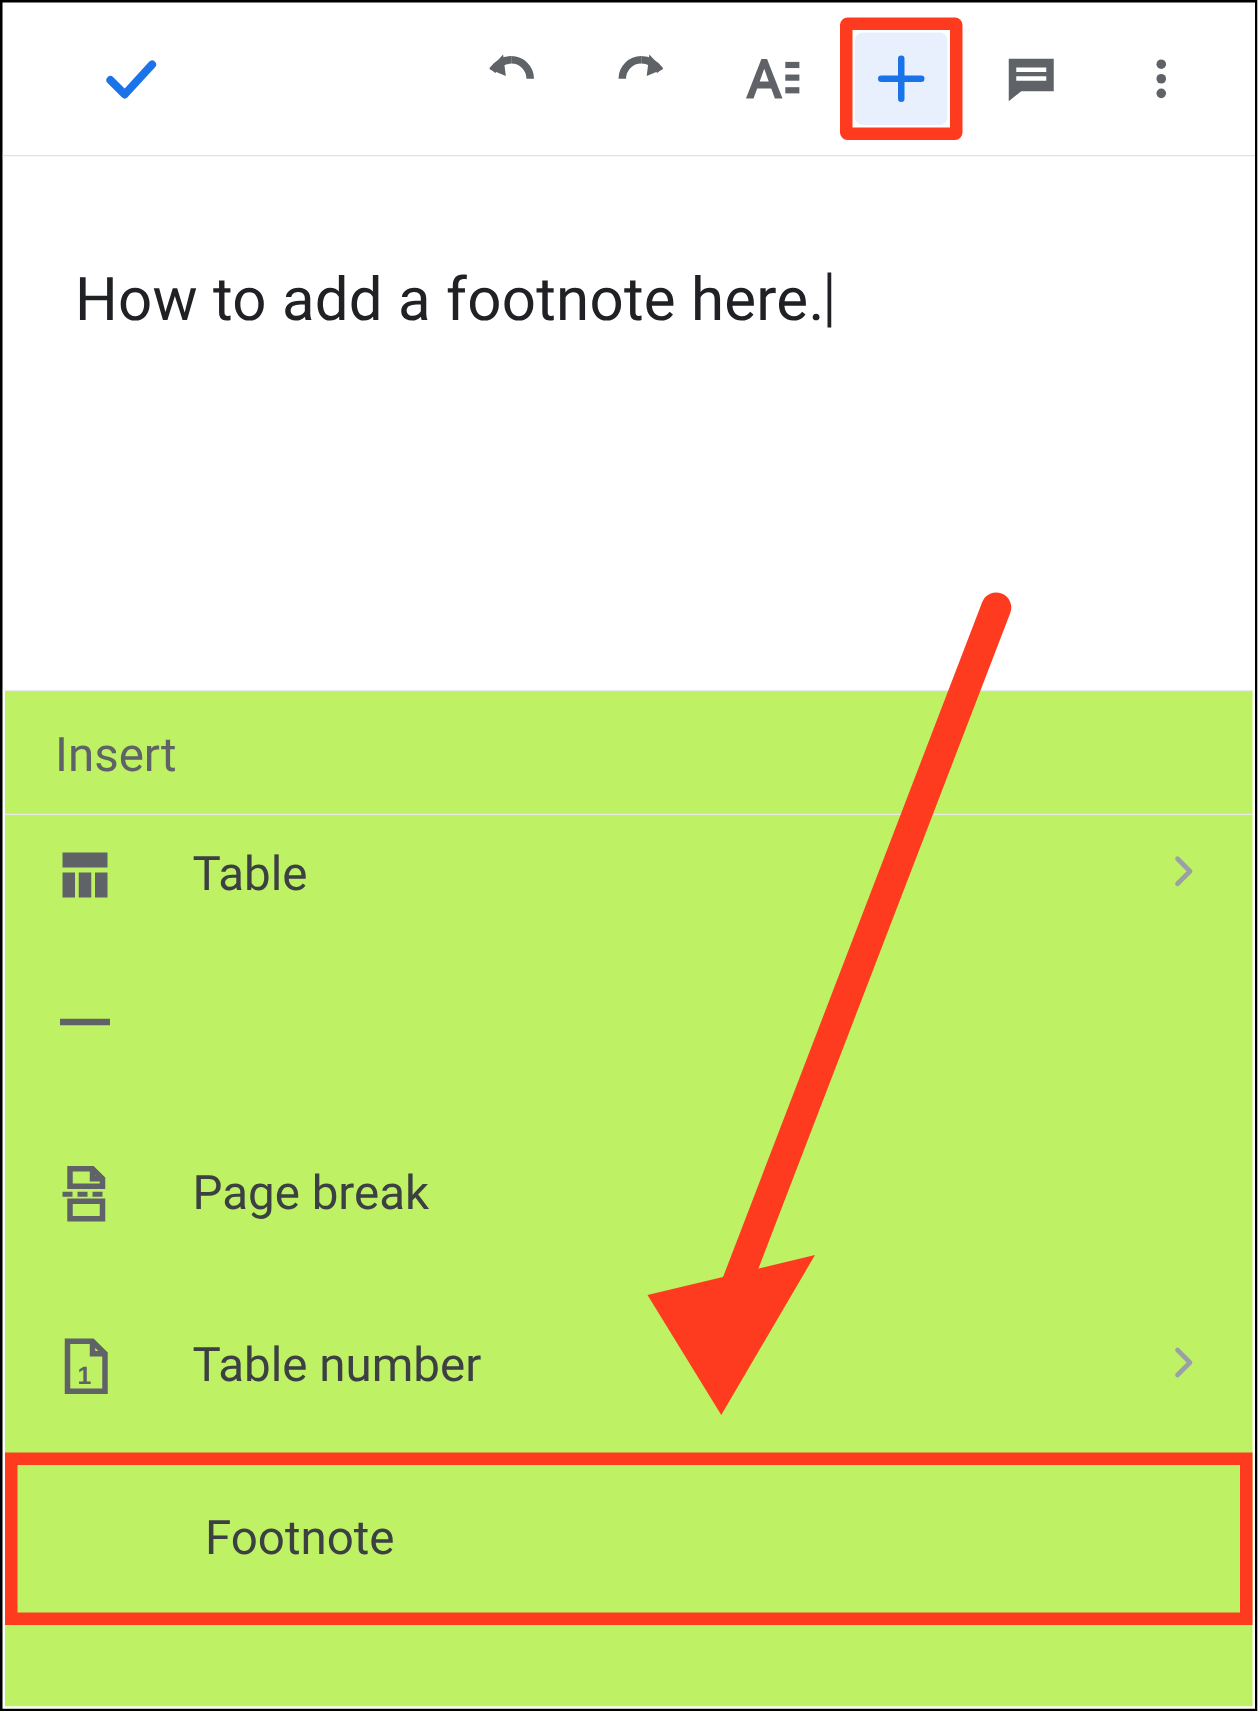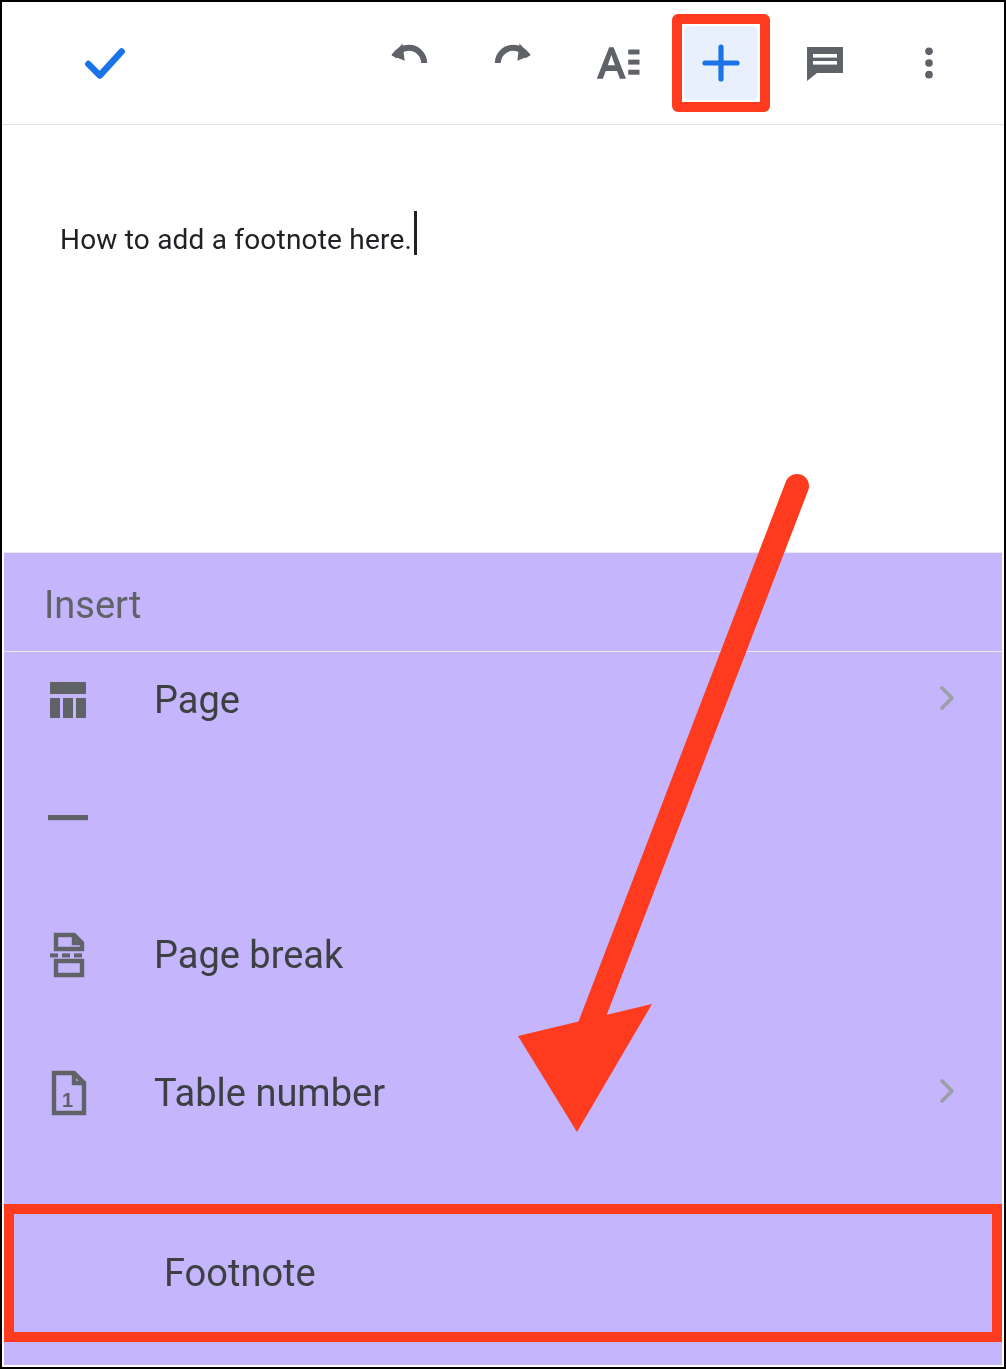--- a/index.html
+++ b/index.html
@@ -58,7 +58,7 @@
     padding: 86px 58px 0 58px;
   }
   .doc-text {
-    font-size: 28px;
+    font-size: 48px;
     letter-spacing: .2px;
     color: #202124;
     white-space: pre;

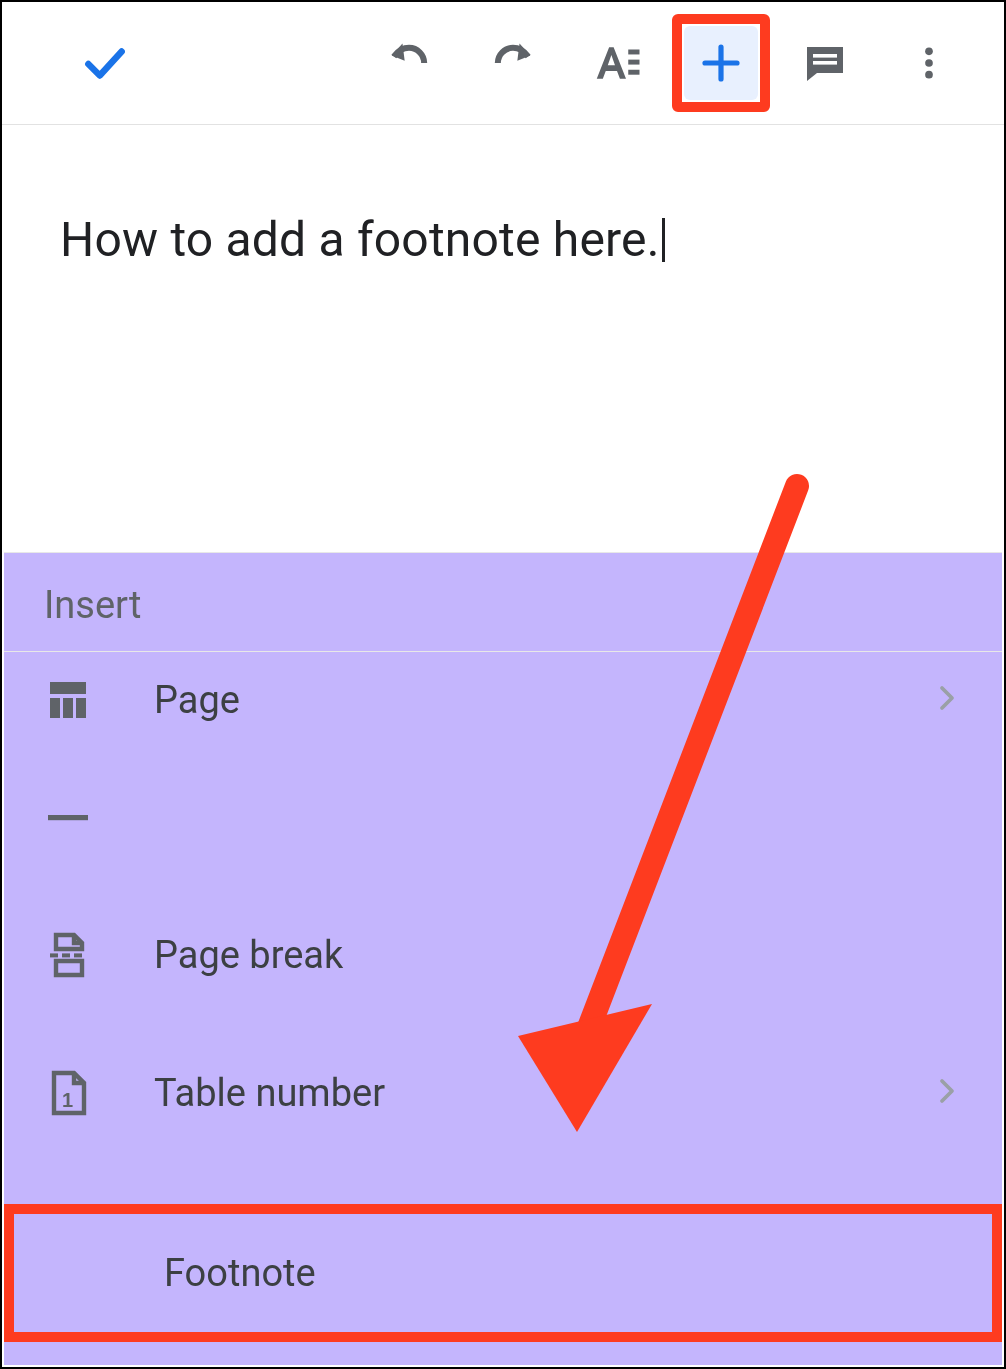--- a/index.html
+++ b/index.html
@@ -75,7 +75,7 @@
     left:2px; right:2px;
     top:550px;
     bottom:2px;
-    background:#c4b5fd;
+    background:#bef264;
     border-top:1px solid #e8e8e8;
   }
   .panel-title {

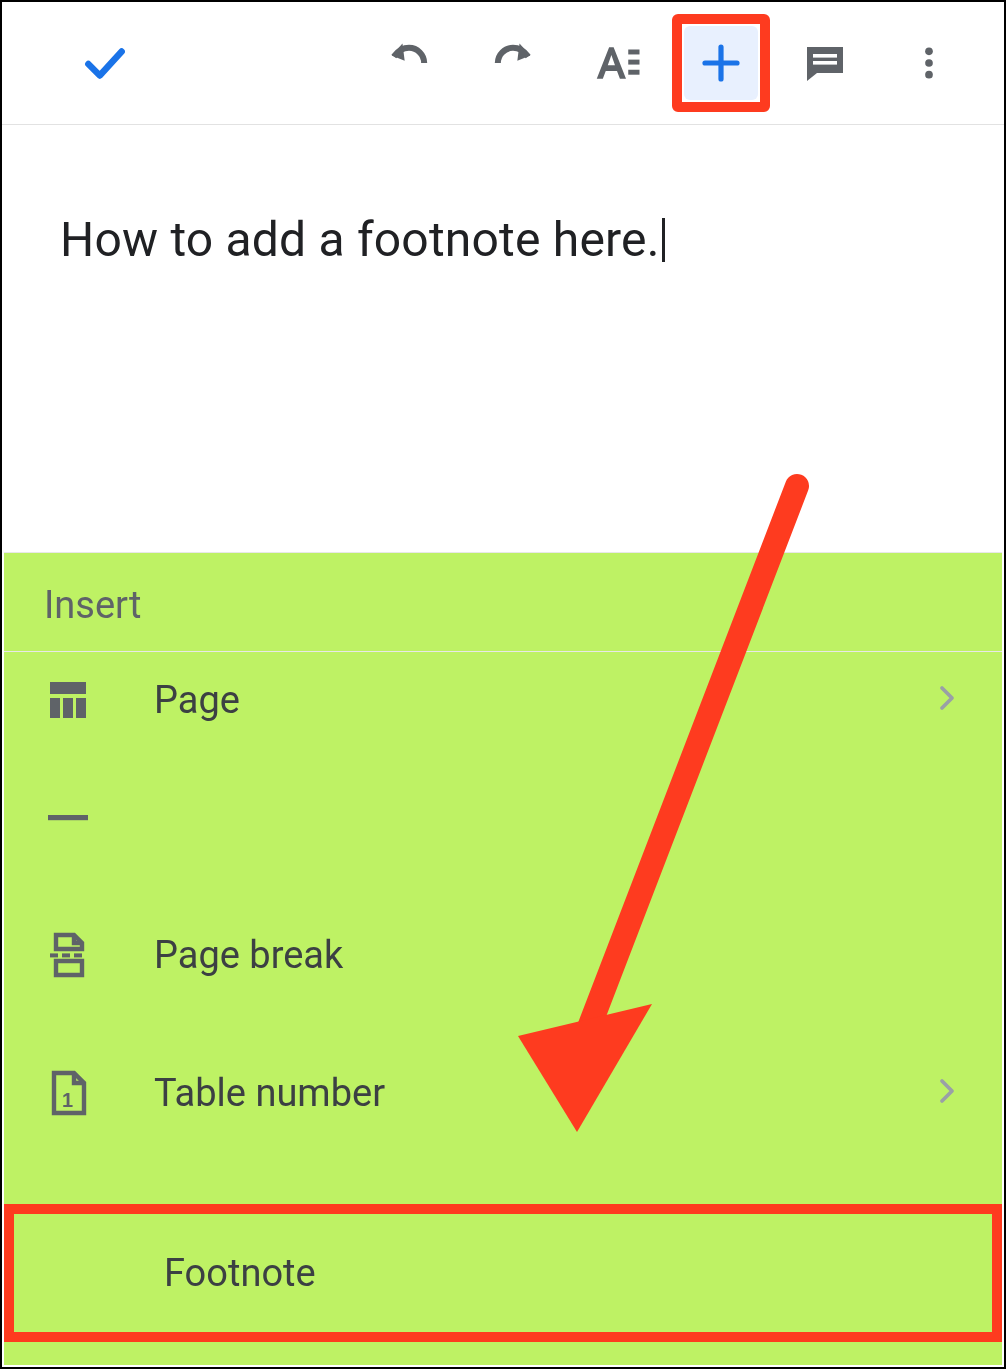--- a/index.html
+++ b/index.html
@@ -184,7 +184,7 @@
           <rect x="16" y="11" width="5" height="10" fill="#5f6368"></rect>
         </svg>
       </span>
-      <span class="mi-label">Page</span>
+      <span class="mi-label">Table</span>
       <span class="mi-chev">
         <svg width="30" height="30" viewBox="0 0 24 24">
             <path d="M8 4 L16 12 L8 20" stroke="#9aa0a6" stroke-width="3" fill="none" stroke-linecap="round" stroke-linejoin="round"></path>

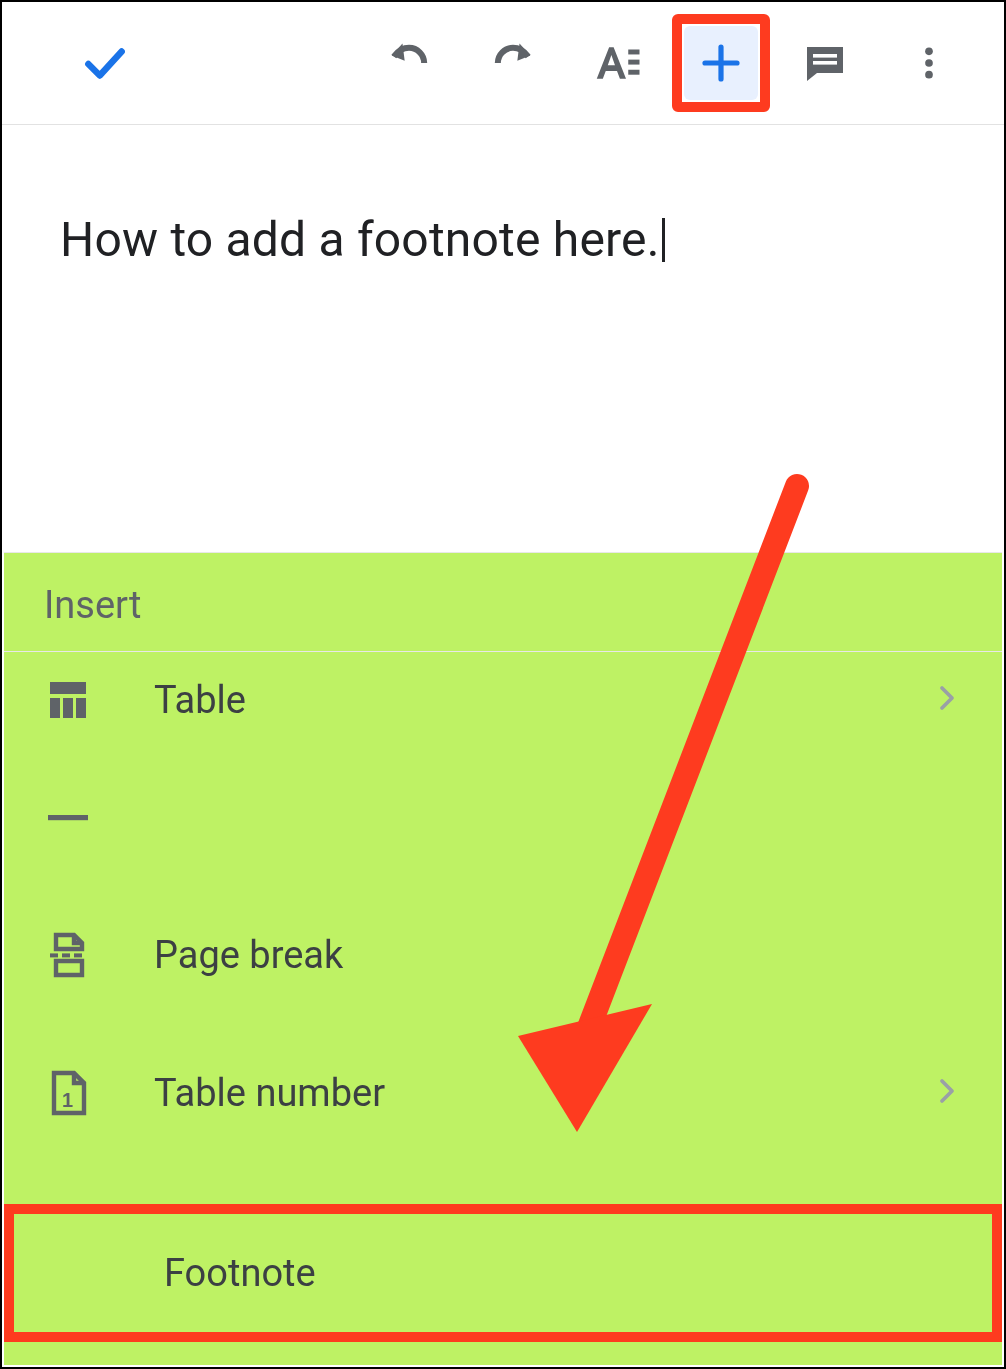--- a/index.html
+++ b/index.html
@@ -102,7 +102,6 @@
   .mi-chev { color:#9aa0a6; }
   .footnote-hl {
     border:10px solid #fe3b1f;
-    margin-top:42px;
   }
   .arrow-svg {
     position:absolute;

